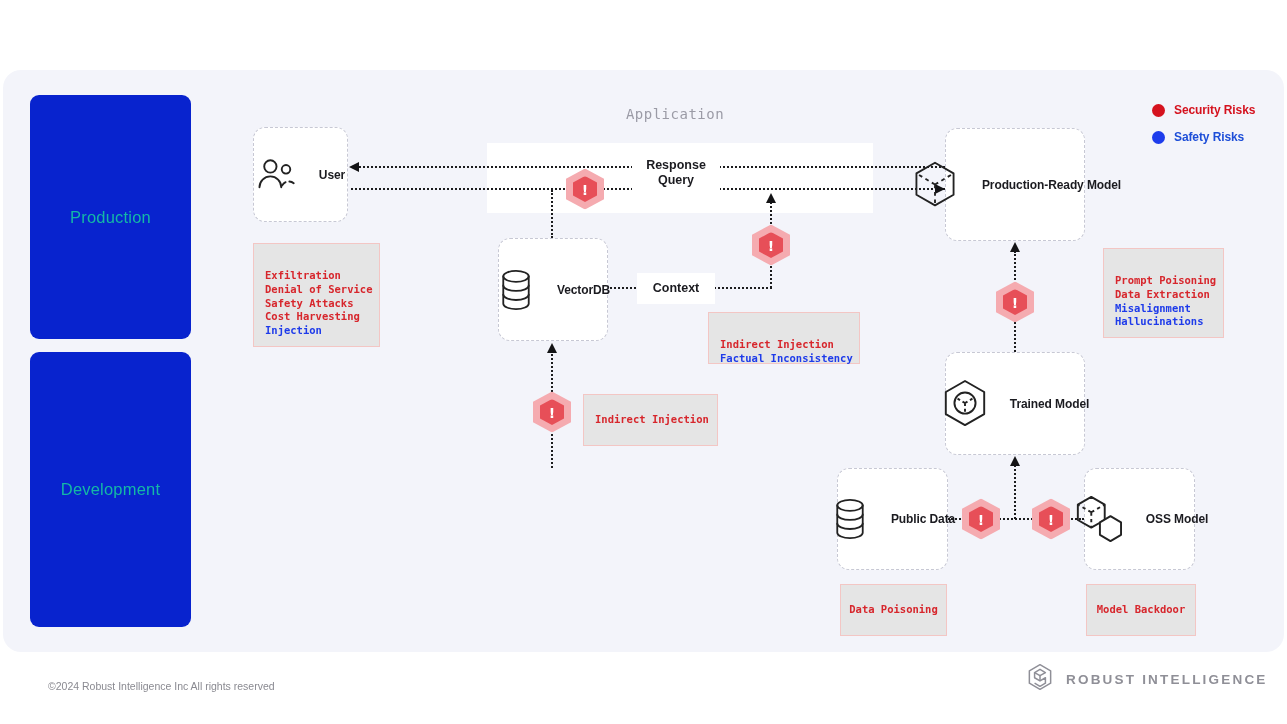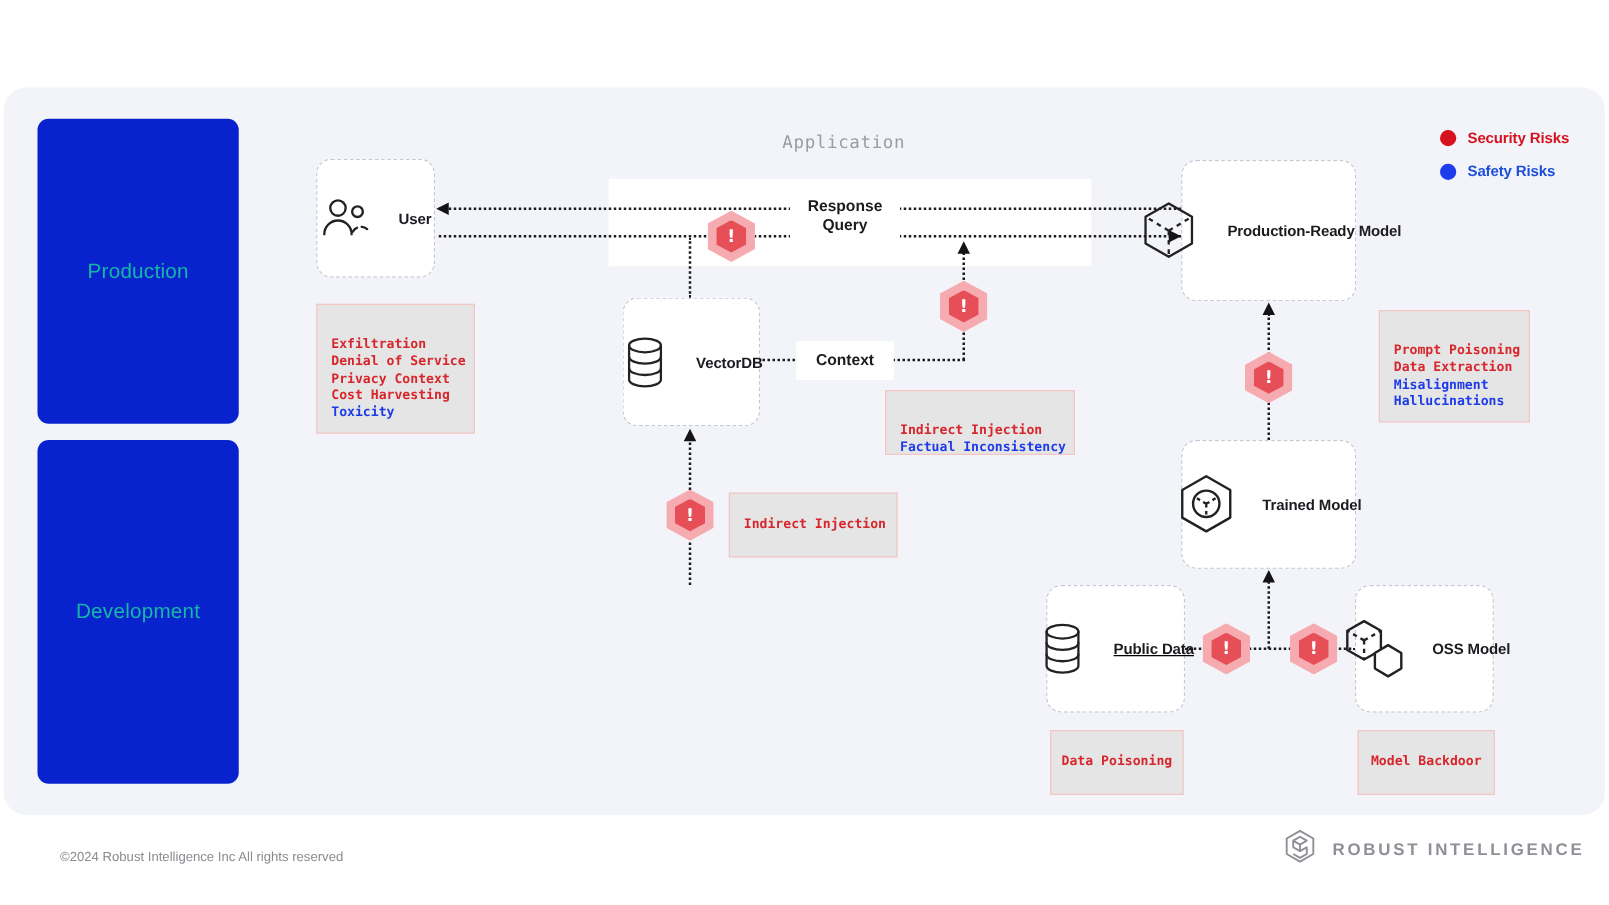--- a/index.html
+++ b/index.html
@@ -212,7 +212,7 @@
   <div class="risk-box" id="risks-user">
       <div class="risk-line security">Exfiltration</div>
       <div class="risk-line security">Denial of Service</div>
-      <div class="risk-line security">Privacy Context</div>
+      <div class="risk-line security">Safety Attacks</div>
       <div class="risk-line security">Cost Harvesting</div>
       <div class="risk-line safety">Toxicity</div>
     </div>

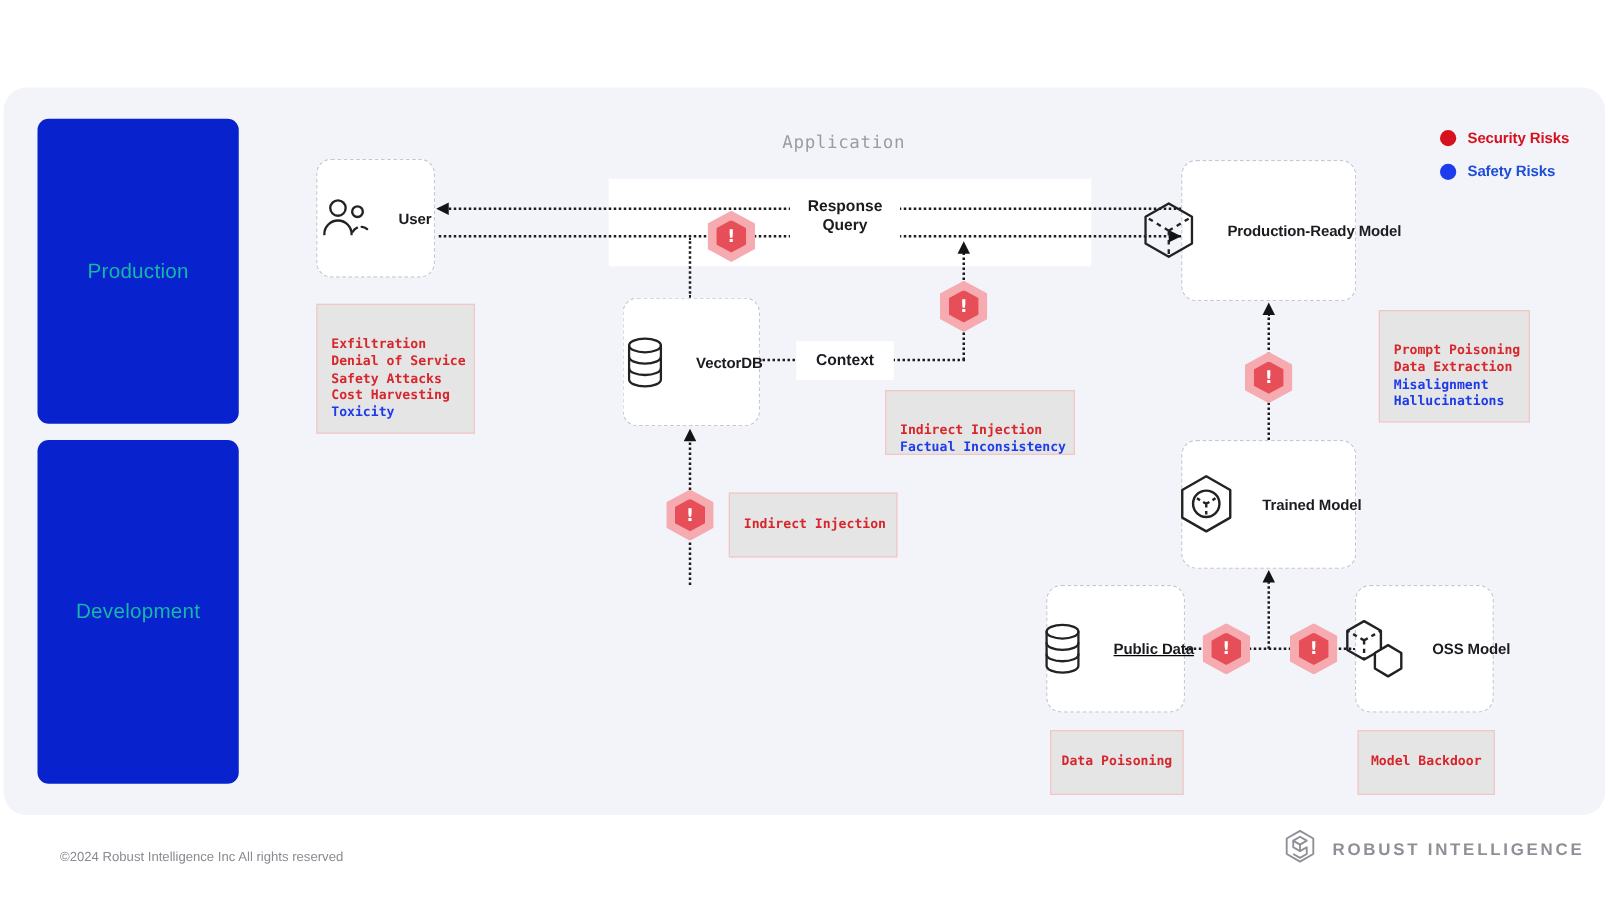--- a/index.html
+++ b/index.html
@@ -214,7 +214,7 @@
       <div class="risk-line security">Denial of Service</div>
       <div class="risk-line security">Safety Attacks</div>
       <div class="risk-line security">Cost Harvesting</div>
-      <div class="risk-line safety">Toxicity</div>
+      <div class="risk-line safety">Injection</div>
     </div>
   <div class="risk-box" id="risks-context">
       <div class="risk-line security">Indirect Injection</div>

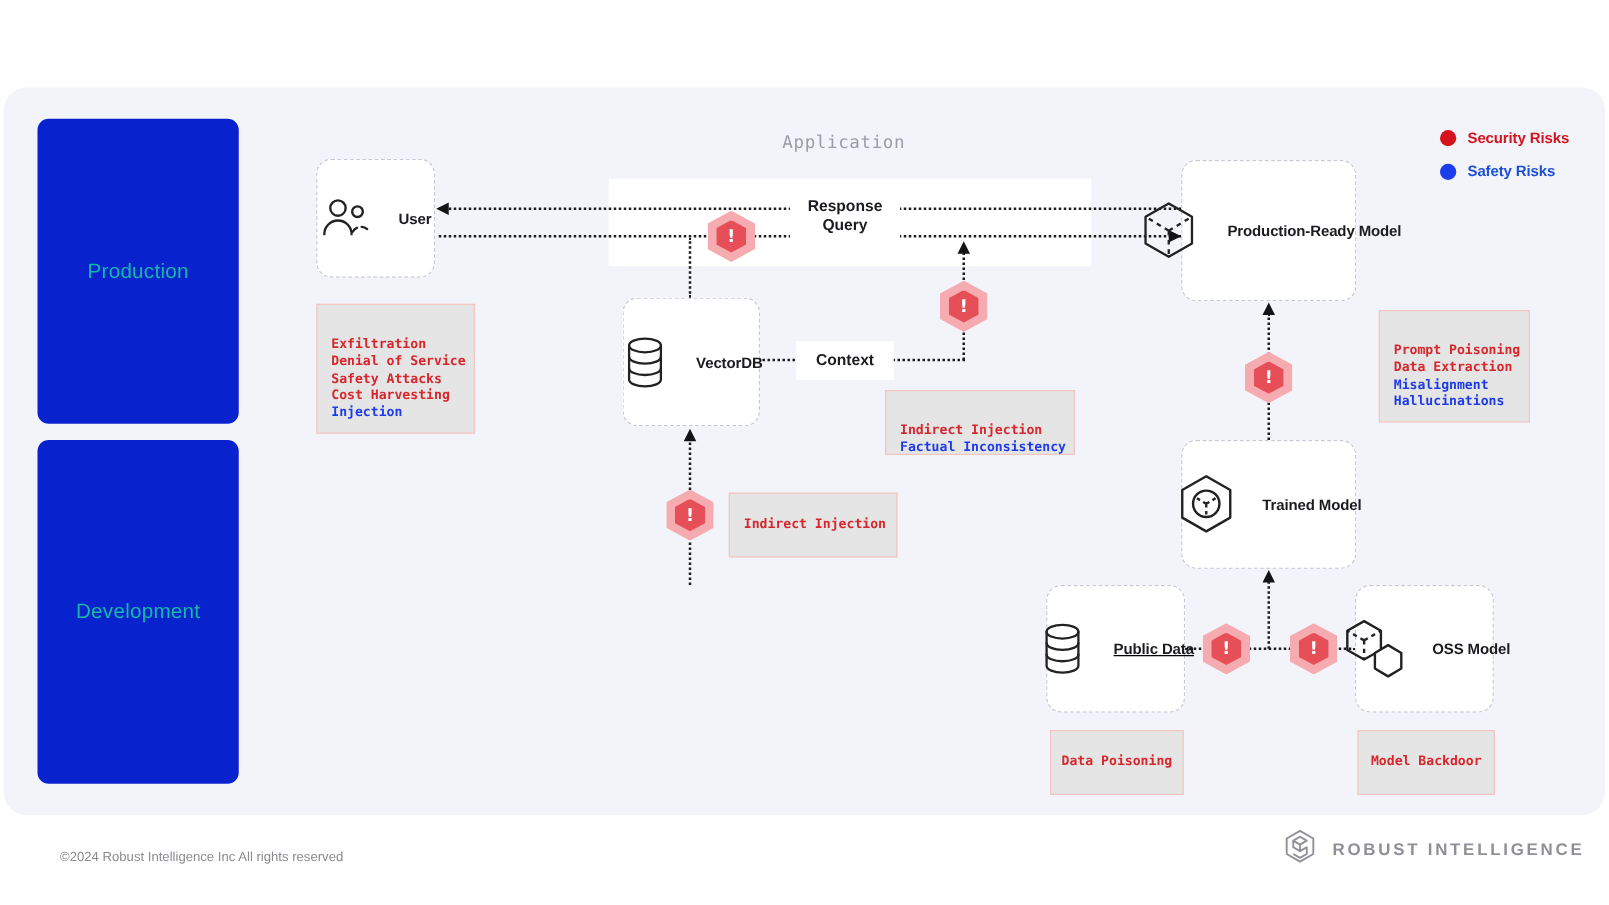--- a/index.html
+++ b/index.html
@@ -26,7 +26,7 @@
   #node-user { left:253px; top:127px; width:95px; height:95px; }
   #node-vectordb { left:498px; top:238px; width:110px; height:103px; }
   #node-appdata { left:498px; top:468px; width:110px; height:103px; }
-  #node-publicdata { left:837px; top:468px; width:111px; height:102px;text-decoration:underline; }
+  #node-publicdata { left:837px; top:468px; width:111px; height:102px; }
   #node-ossmodel { left:1084px; top:468px; width:111px; height:102px; }
   #node-trainedmodel { left:945px; top:352px; width:140px; height:103px; }
   #node-prodmodel { left:945px; top:128px; width:140px; height:113px; }

